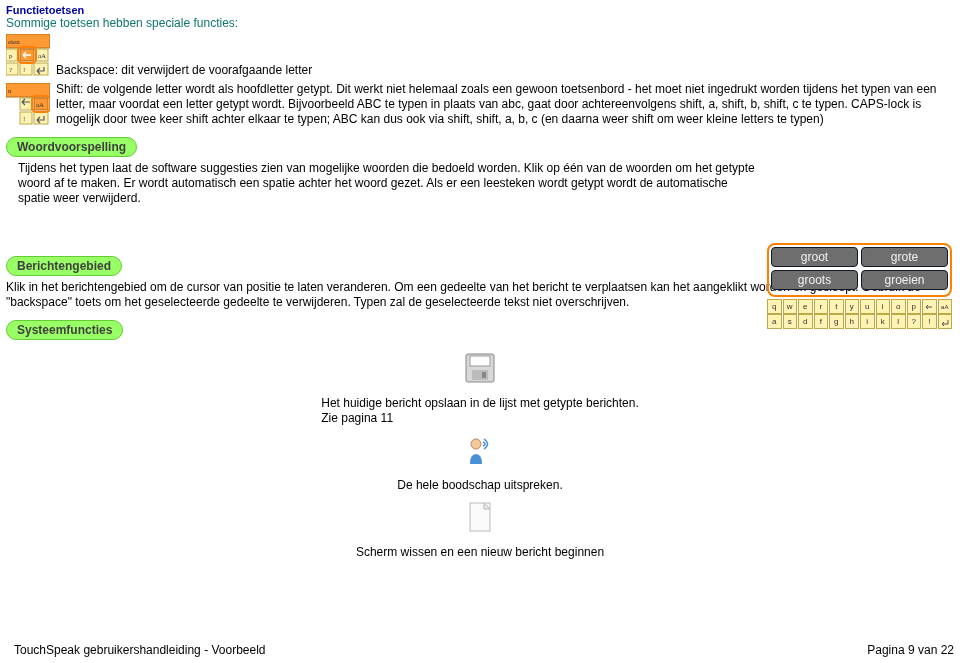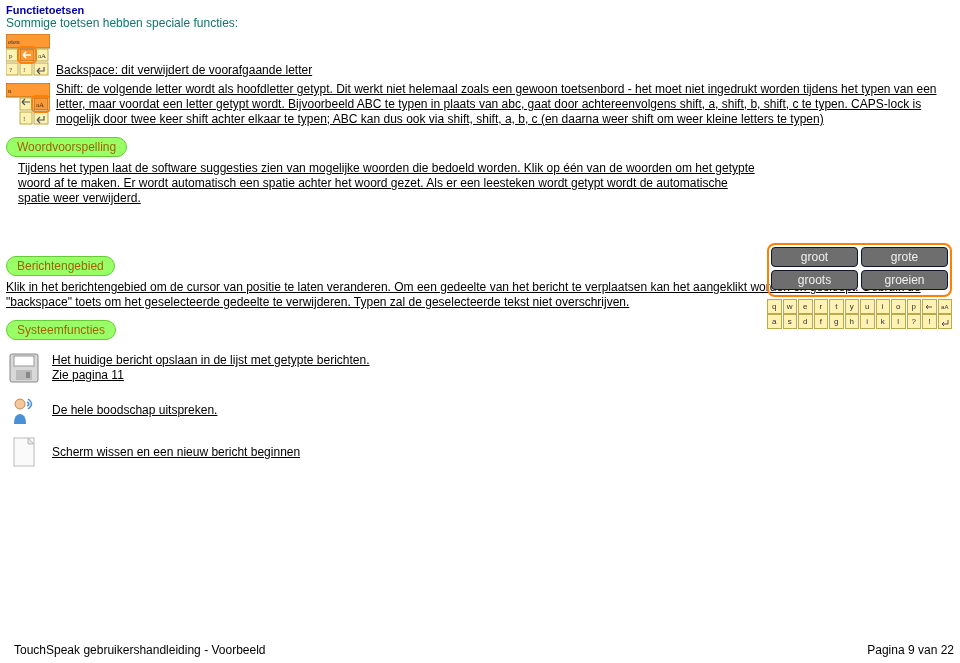--- a/index.html
+++ b/index.html
@@ -8,7 +8,7 @@
   .intro{font-size:12px;color:#0f766e;}
   .row{display:flex;align-items:flex-end;margin-top:4px;}
   .kbd-mini{width:44px;flex:0 0 44px;margin-right:6px;}
-  .text{font-size:12px;line-height:1.25;text-decoration:underline;}
+  .text{font-size:12px;line-height:1.25;}
   .pill{display:inline-block;background:#99ff66;border:1px solid #66cc33;border-radius:10px;padding:2px 10px;font-weight:normal;font-size:12px;color:#a16207;margin:10px 0 4px 0;}
   .sugg-panel{position:absolute;right:8px;top:243px;width:185px;}
   .sugg-row{display:flex;gap:3px;margin-bottom:3px;}

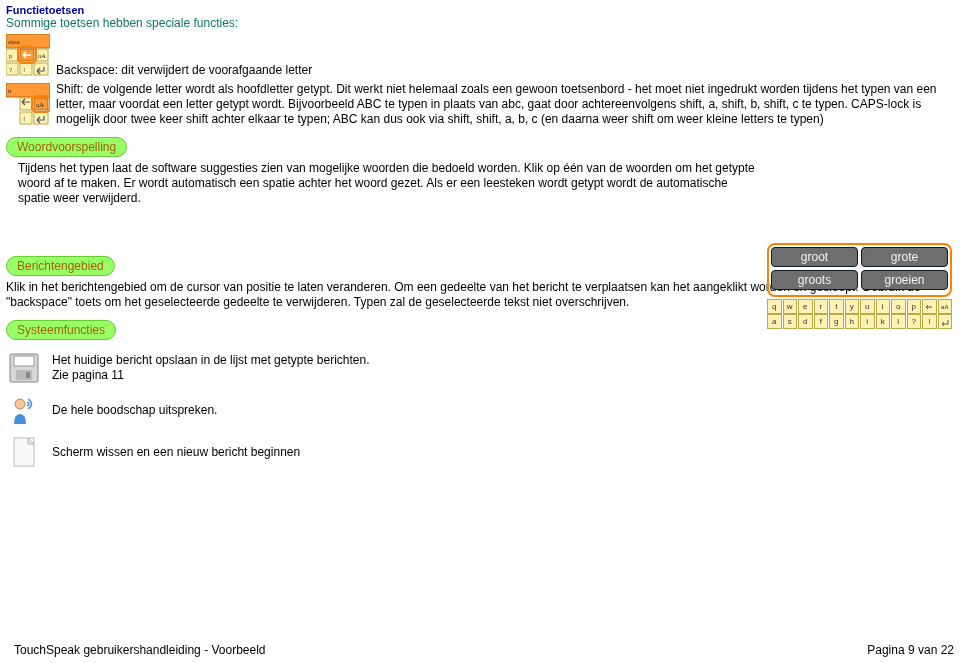--- a/index.html
+++ b/index.html
@@ -9,7 +9,7 @@
   .row{display:flex;align-items:flex-end;margin-top:4px;}
   .kbd-mini{width:44px;flex:0 0 44px;margin-right:6px;}
   .text{font-size:12px;line-height:1.25;}
-  .pill{display:inline-block;background:#99ff66;border:1px solid #66cc33;border-radius:10px;padding:2px 10px;font-weight:normal;font-size:12px;color:#a16207;margin:10px 0 4px 0;}
+  .pill{display:inline-block;background:#99ff66;border:1px solid #66cc33;border-radius:10px;padding:2px 10px;font-weight:bold;font-size:12px;color:#404040;margin:10px 0 4px 0;}
   .sugg-panel{position:absolute;right:8px;top:243px;width:185px;}
   .sugg-row{display:flex;gap:3px;margin-bottom:3px;}
   .sugg-btn{flex:1;background:#6e6e6e;color:#f0f0f0;border-radius:4px;font-size:12px;text-align:center;padding:2px 0;border:1px solid #0f172a;}

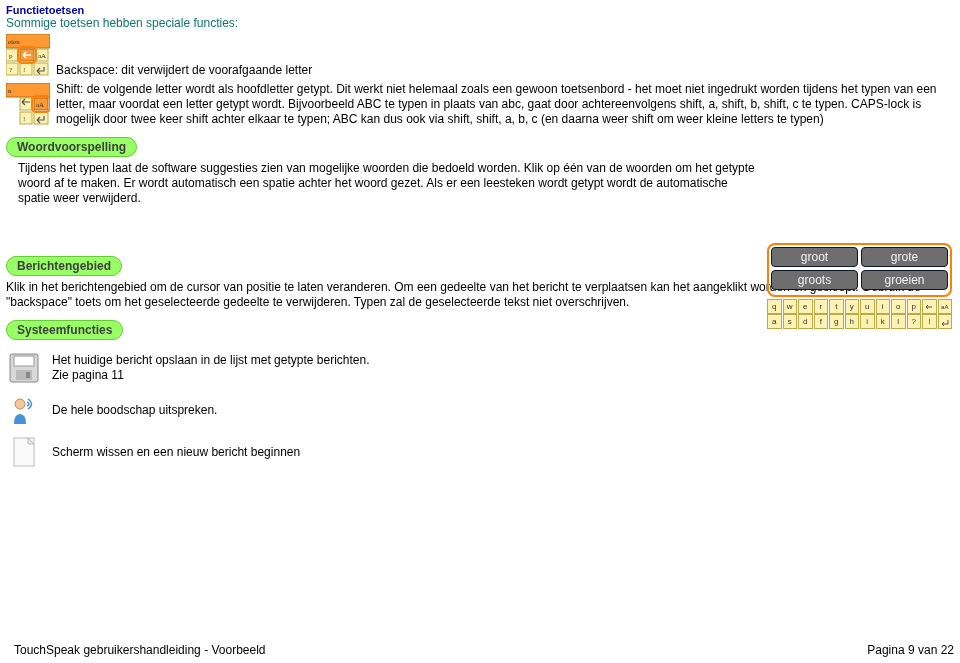--- a/index.html
+++ b/index.html
@@ -16,7 +16,7 @@
   .sugg-kbd-row{display:flex;gap:1px;}
   .sk{width:13px;height:13px;background:#fff2b3;border:1px solid #bba94a;font-size:8px;display:flex;align-items:center;justify-content:center;color:#333;}
   .ring{border:2px solid #ff7f00;border-radius:8px;padding:2px;}
-  .sys-row{display:flex;align-items:center;gap:10px;margin:6px 0;}
+  .sys-row{display:flex;align-items:center;gap:10px;margin:6px 0;flex-direction:column;}
   .icon-box{width:36px;height:36px;display:flex;align-items:center;justify-content:center;background:#fff;}
   .footer{position:absolute;bottom:6px;left:14px;right:6px;display:flex;justify-content:space-between;font-size:12px;}
   svg{display:block;}

